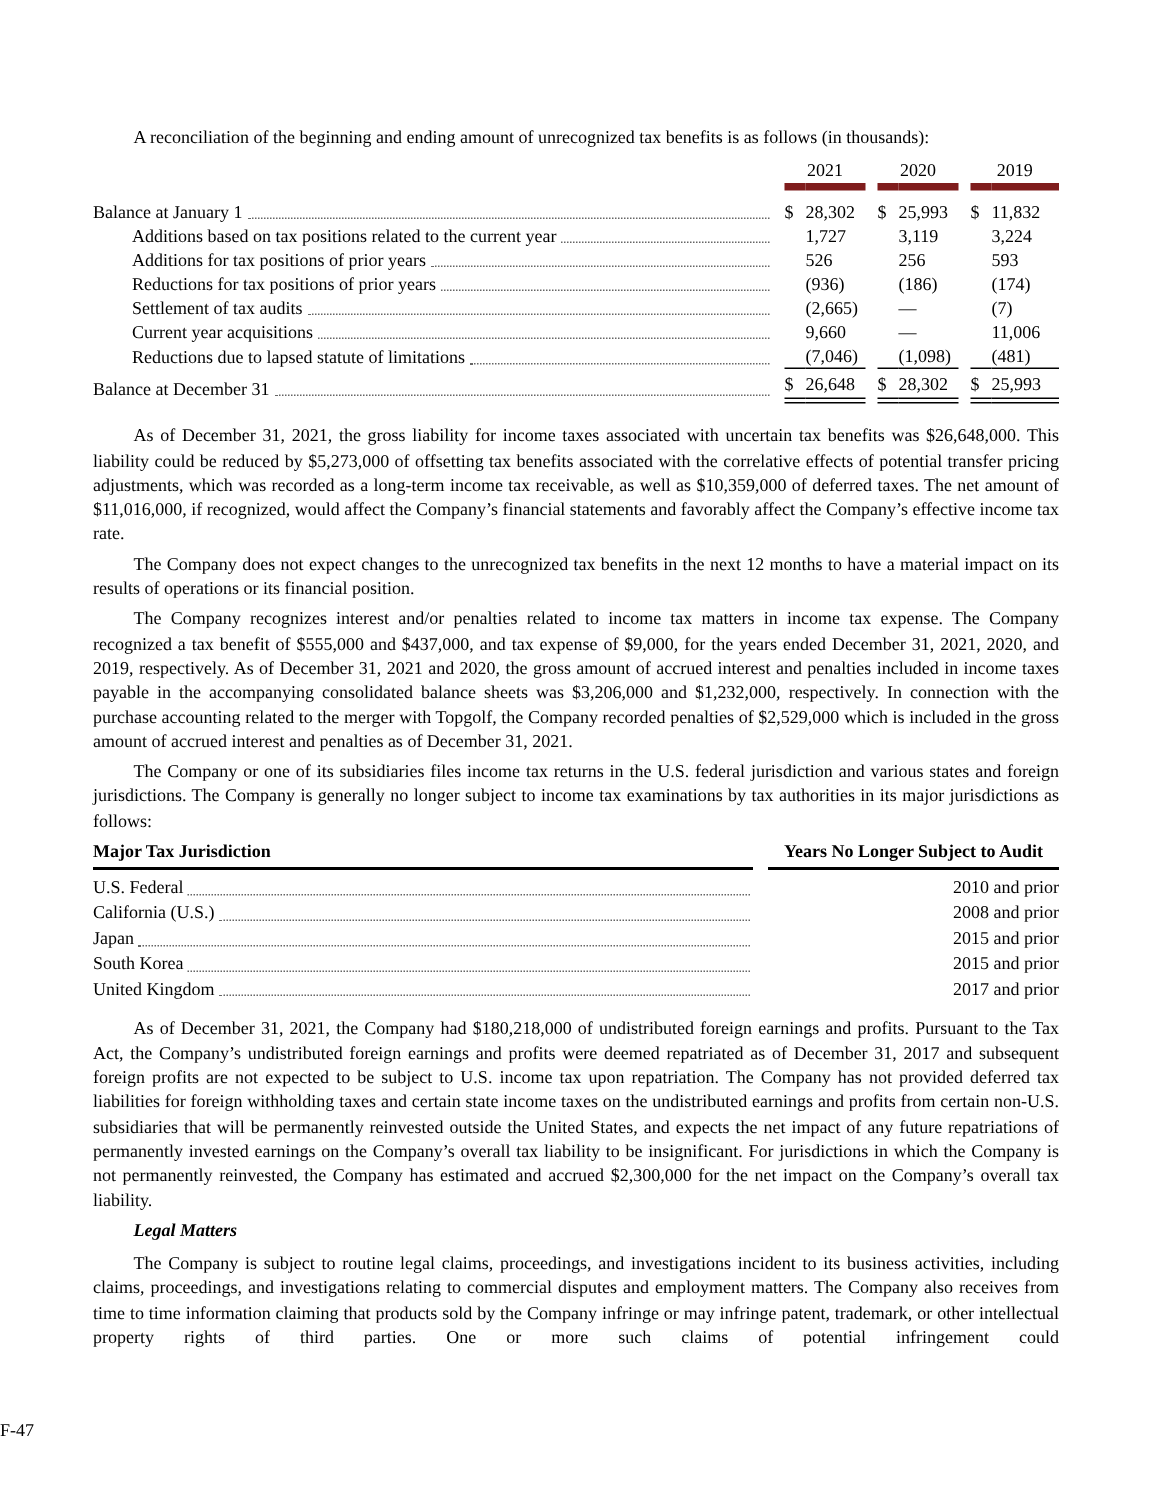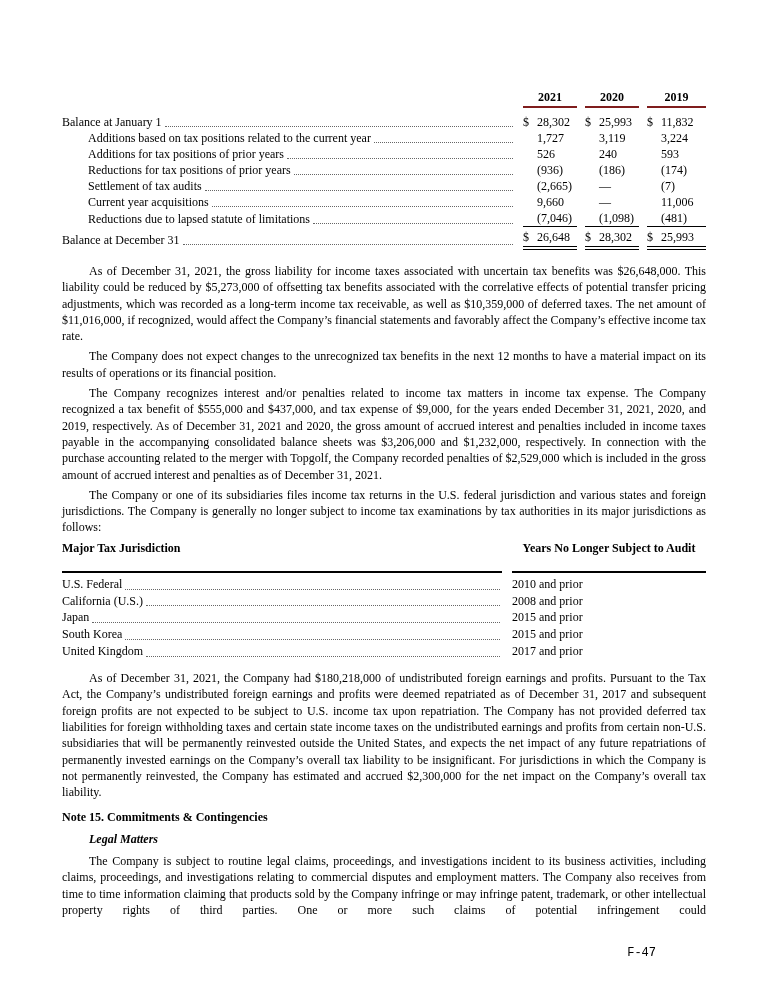--- a/index.html
+++ b/index.html
@@ -50,6 +50,7 @@
 
 <div class="page">
 
+  <p class="body">A reconciliation of the beginning and ending amount of unrecognized tax benefits is as follows (in thousands):</p>
 
   <table class="fin">
     <colgroup>

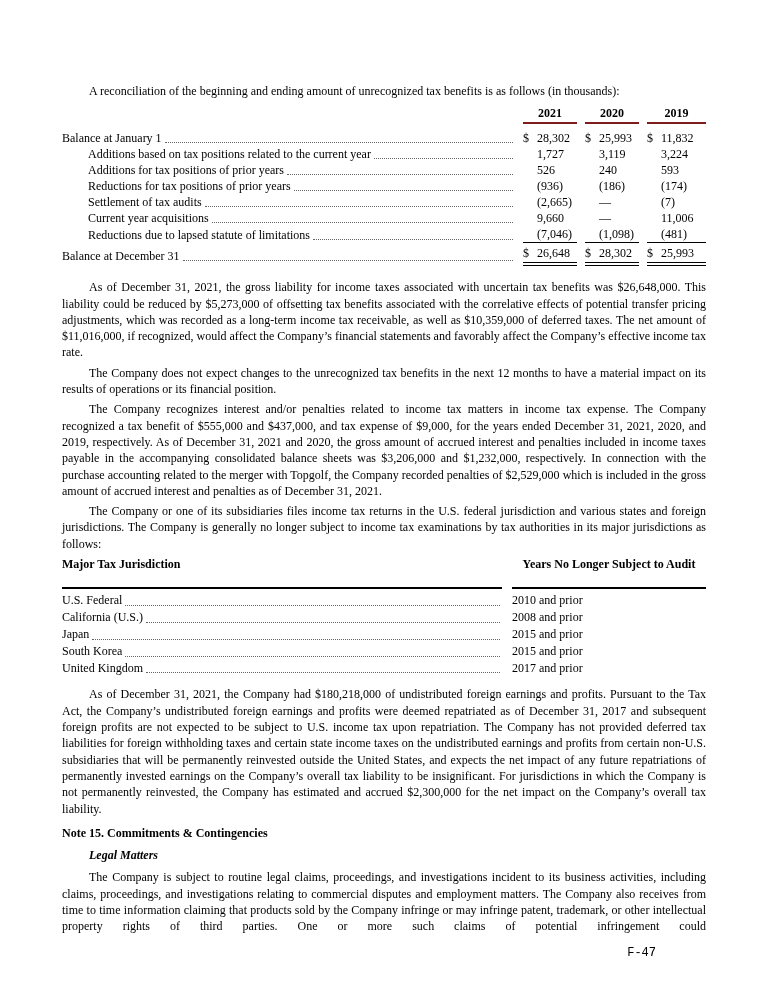--- a/index.html
+++ b/index.html
@@ -20,7 +20,7 @@
   
   .fin { margin: 6px 0 13px 0; }
   .fin td, .fin th { line-height: 16px; }
-  .fin th.yr { font-weight: bold; text-align: center; border-bottom: 2px solid #7f1d1d; padding-bottom: 1px; }
+  .fin th.yr { font-weight: normal; text-align: center; border-bottom: 5px solid #7f1d1d; padding-bottom: 1px; }
   .fin tbody tr.first td { padding-top: 6px; }
   .fin td.val { text-align: left; }
   .fin td.cur { text-align: left; }

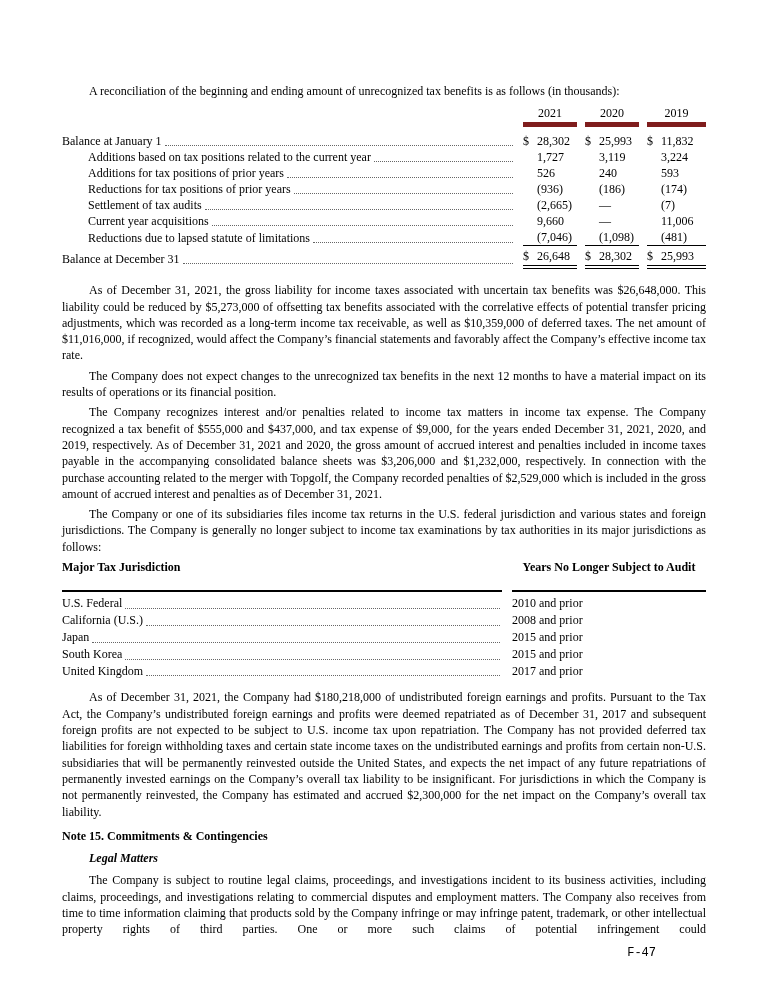--- a/index.html
+++ b/index.html
@@ -123,7 +123,7 @@
         <td class="val">526</td>
         <td></td>
           <td class="cur"></td>
-        <td class="val">240</td>
+        <td class="val">256</td>
         <td></td>
           <td class="cur"></td>
         <td class="val">593</td>

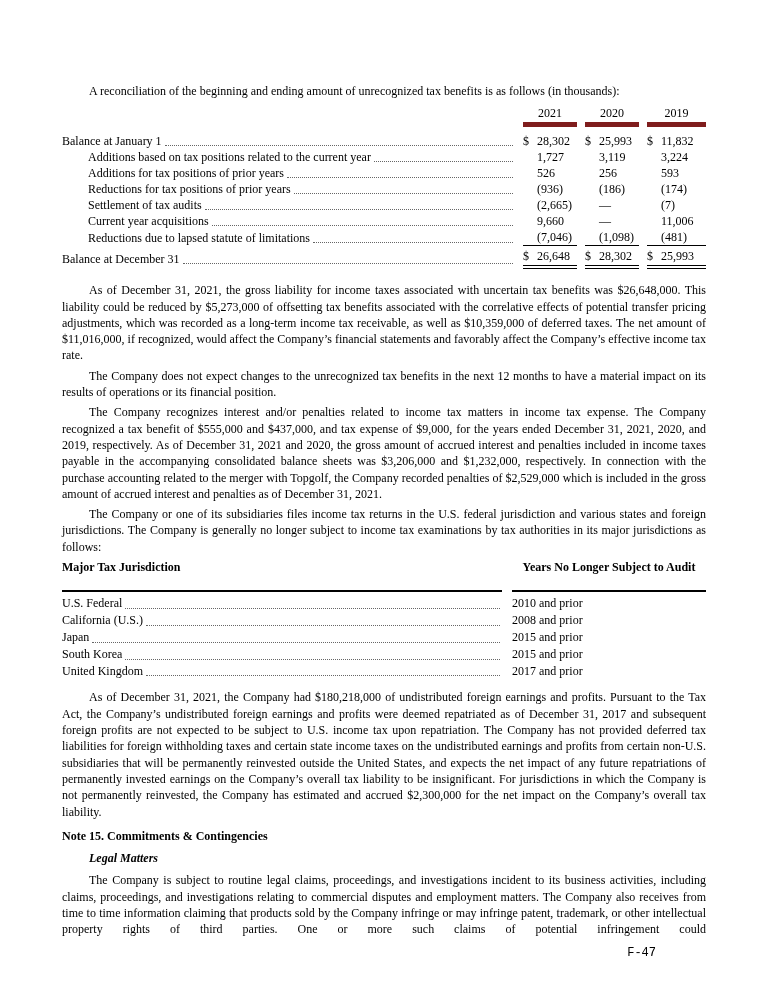--- a/index.html
+++ b/index.html
@@ -34,7 +34,7 @@
   
   .jur { margin: 4px 0 10px 0; }
   .jur td, .jur th { line-height: 16.9px; }
-  .jur th { font-weight: bold; border-bottom: 2px solid #000; padding-bottom: 14px; }
+  .jur th { font-weight: bold; border-bottom: 2px solid #000; padding-bottom: 2px; }
   .jur th.jl { text-align: left; }
   .jur th.jr { text-align: center; }
   .jur td.jv { text-align: left; }

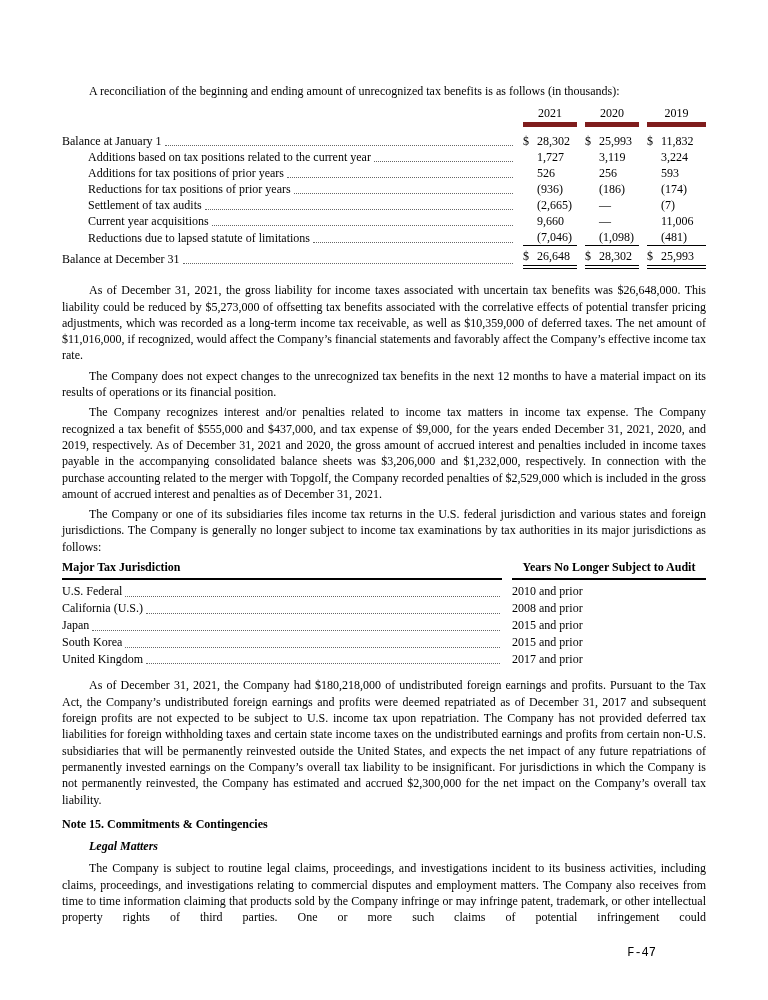--- a/index.html
+++ b/index.html
@@ -37,7 +37,7 @@
   .jur th { font-weight: bold; border-bottom: 2px solid #000; padding-bottom: 2px; }
   .jur th.jl { text-align: left; }
   .jur th.jr { text-align: center; }
-  .jur td.jv { text-align: left; }
+  .jur td.jv { text-align: right; }
   .jur tbody tr.first td { padding-top: 3px; }
 
   .note-heading { font-weight: bold; margin: 8px 0 6px 0; }

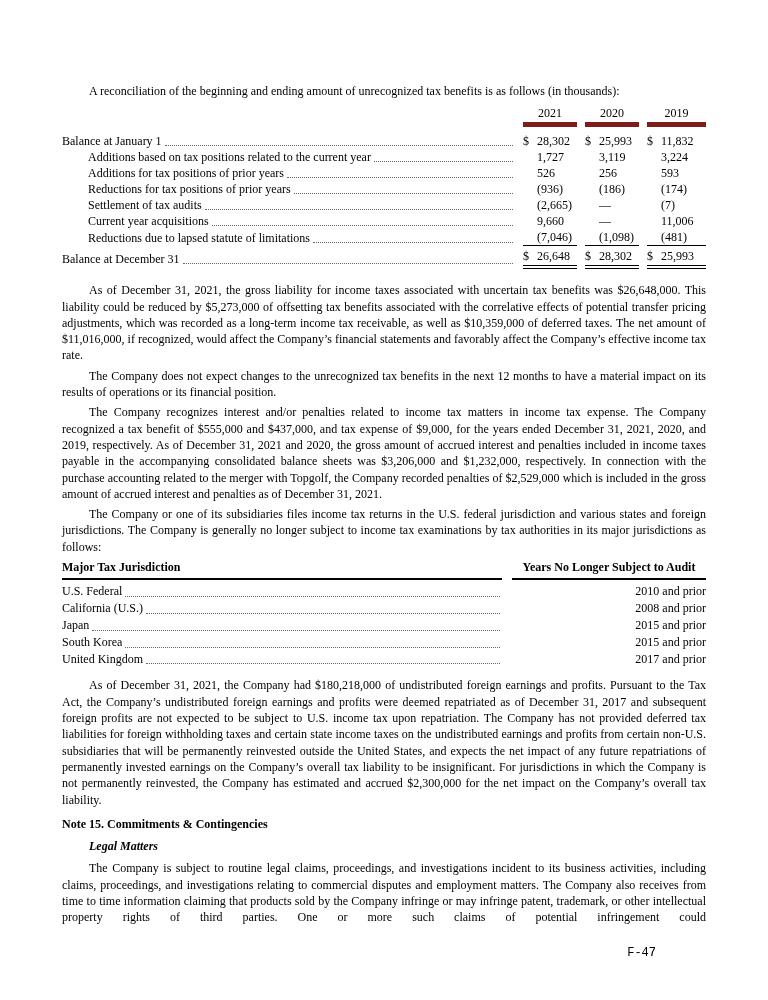--- a/index.html
+++ b/index.html
@@ -292,7 +292,6 @@
 
   <p class="body">As of December 31, 2021, the Company had $180,218,000 of undistributed foreign earnings and profits. Pursuant to the Tax Act, the Company’s undistributed foreign earnings and profits were deemed repatriated as of December 31, 2017 and subsequent foreign profits are not expected to be subject to U.S. income tax upon repatriation. The Company has not provided deferred tax liabilities for foreign withholding taxes and certain state income taxes on the undistributed earnings and profits from certain non-U.S. subsidiaries that will be permanently reinvested outside the United States, and expects the net impact of any future repatriations of permanently invested earnings on the Company’s overall tax liability to be insignificant. For jurisdictions in which the Company is not permanently reinvested, the Company has estimated and accrued $2,300,000 for the net impact on the Company’s overall tax liability.</p>
 
-  <div class="note-heading">Note 15. Commitments &amp; Contingencies</div>
   <div class="sub-heading">Legal Matters</div>
   <p class="body cont">The Company is subject to routine legal claims, proceedings, and investigations incident to its business activities, including claims, proceedings, and investigations relating to commercial disputes and employment matters. The Company also receives from time to time information claiming that products sold by the Company infringe or may infringe patent, trademark, or other intellectual property rights of third parties. One or more such claims of potential infringement could</p>
 

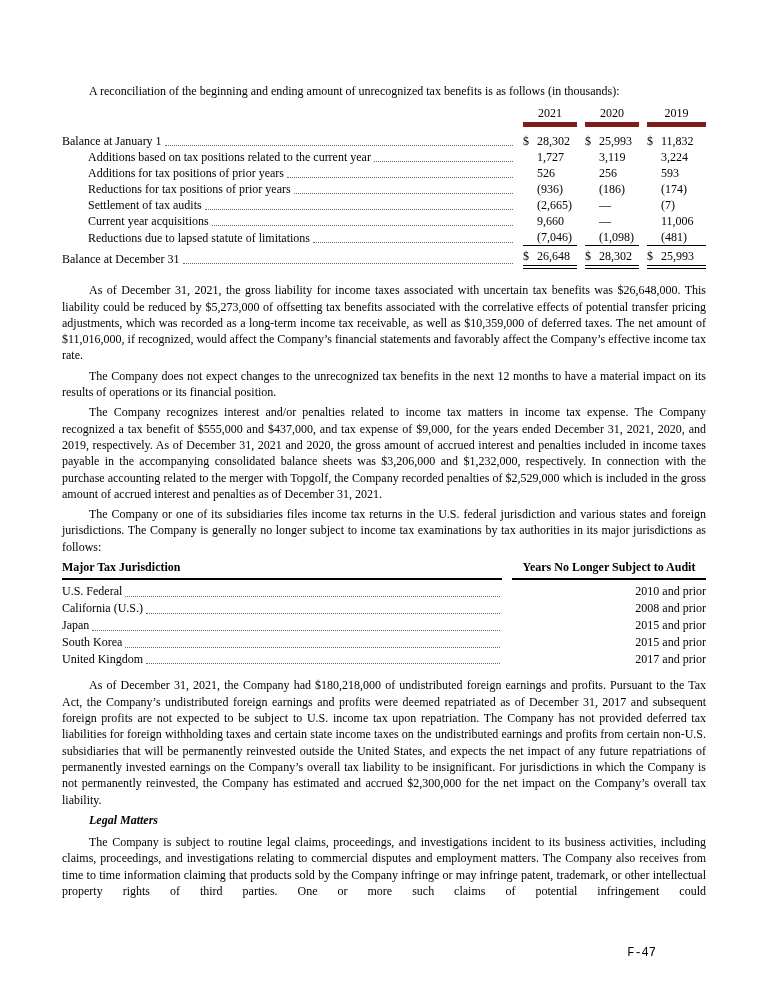--- a/index.html
+++ b/index.html
@@ -43,7 +43,7 @@
   .note-heading { font-weight: bold; margin: 8px 0 6px 0; }
   .sub-heading { font-weight: bold; font-style: italic; margin: 0 0 6px 0; padding-left: 27px; }
 
-  .footer { position: absolute; bottom: 39px; left: 0; width: 656px; text-align: right; font-family: Liberation Mono, monospace; }
+  .footer { position: absolute; bottom: 39px; left: 0; width: 656px; text-align: left; }
 </style>
 </head>
 <body>

